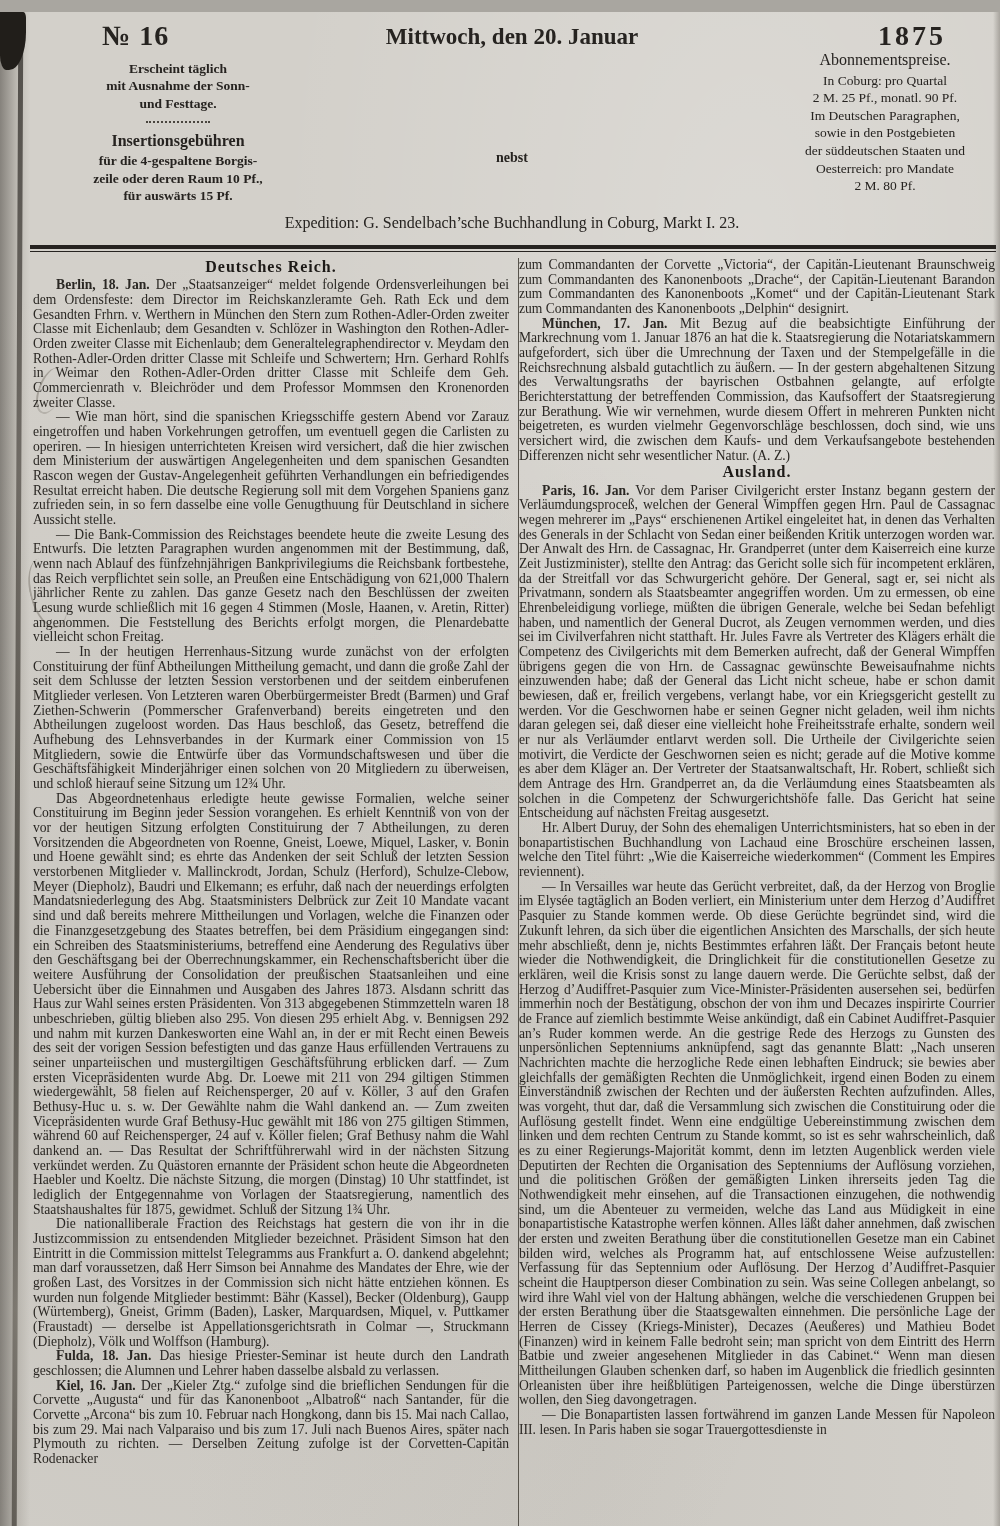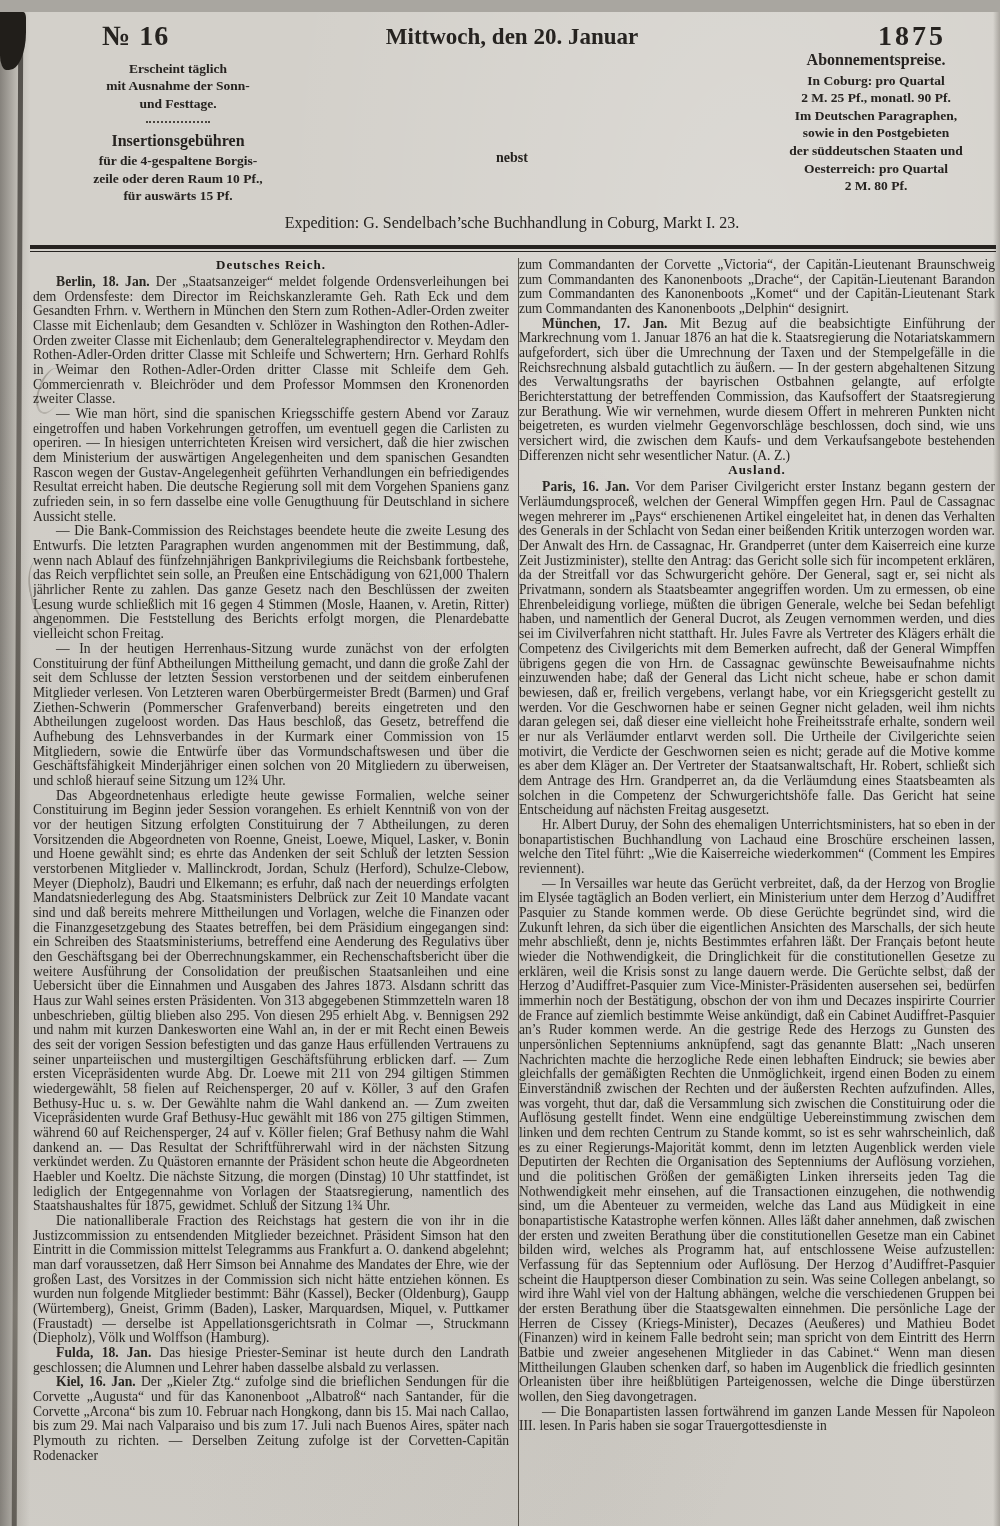--- a/index.html
+++ b/index.html
@@ -40,7 +40,7 @@
   .nebst { position:absolute; left:50%; transform:translateX(-50%); top:138px; font-size:14px; font-weight:bold;text-align:center; }
   .subtitle { position:absolute; left:50%; transform:translateX(-50%); top:156px; font-size:31px; font-weight:bold; white-space:nowrap; color:#1c1916; }
   .expedition { position:absolute; left:50%; transform:translateX(-50%); top:202px; font-size:16px; white-space:nowrap; }
-  .right-box { position:absolute; right:9px; top:38px; width:218px; text-align:center; font-weight:bold; font-size:13.5px; line-height:1.3; }
+  .right-box { position:absolute; right:0; top:38px; width:218px; text-align:center; font-weight:normal; font-size:13.5px; line-height:1.3; }
 
   .head-rule { position:absolute; top:233px; left:30px; right:4px; height:2px; border-top:4px solid #262320; border-bottom:1px solid #262320; }
 

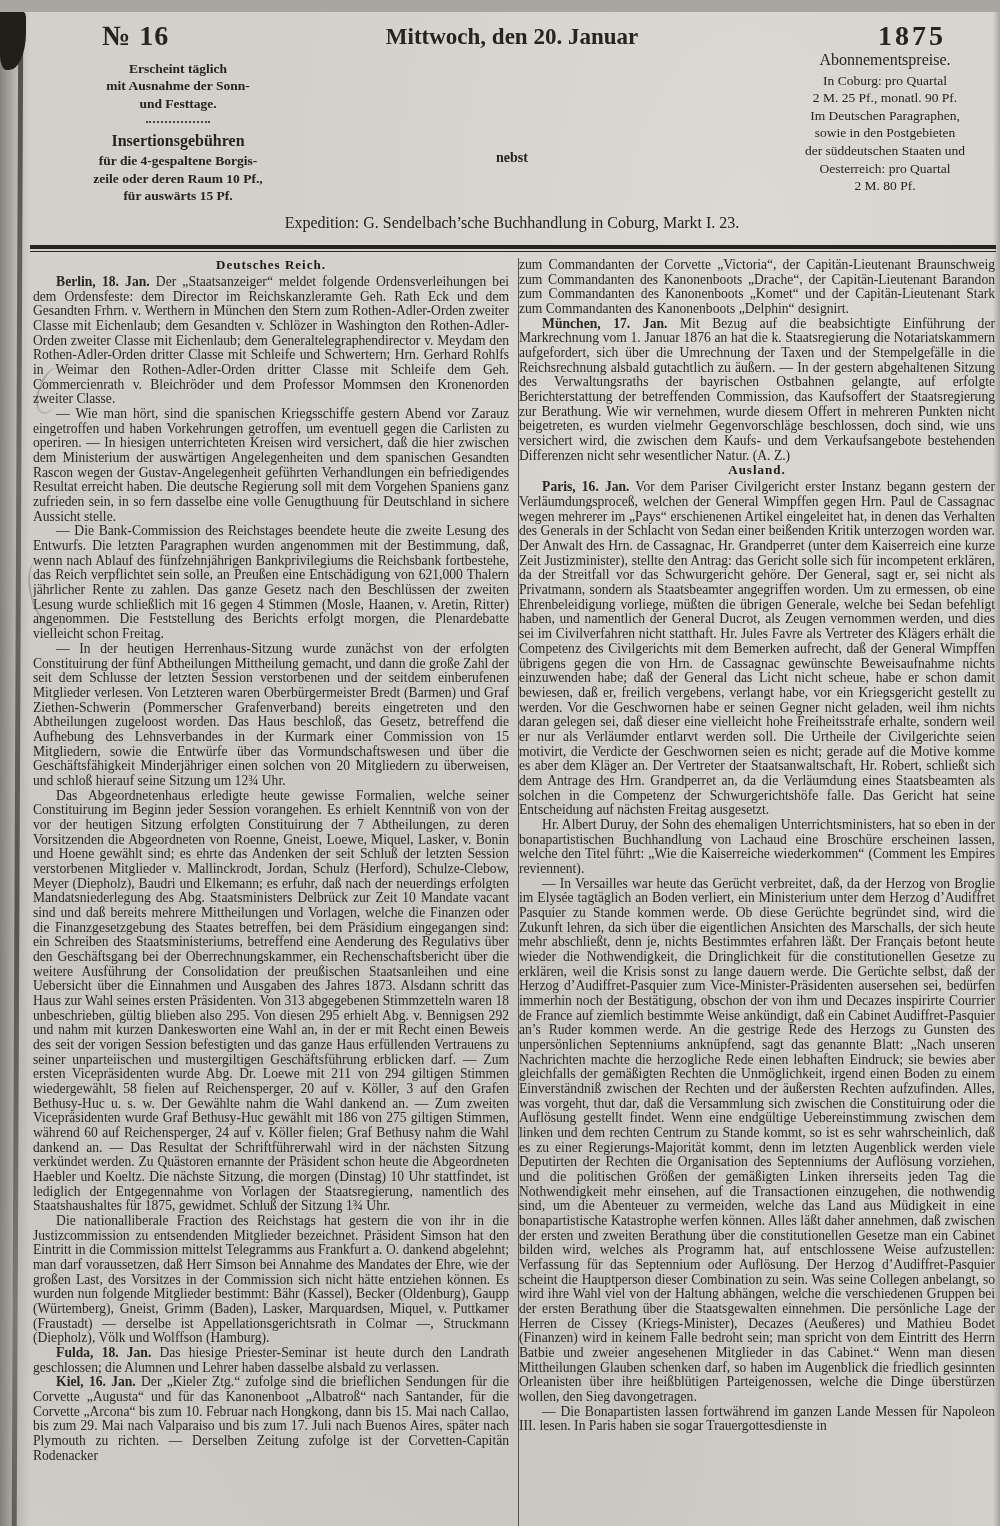--- a/index.html
+++ b/index.html
@@ -94,7 +94,7 @@
       <div>Im Deutschen Paragraphen,</div>
       <div>sowie in den Postgebieten</div>
       <div>der süddeutschen Staaten und</div>
-      <div>Oesterreich:  pro Quartal</div>
+      <div>Oesterreich:  pro Mandate</div>
       <div>2 M. 80 Pf.</div>
     </div>
   </header>

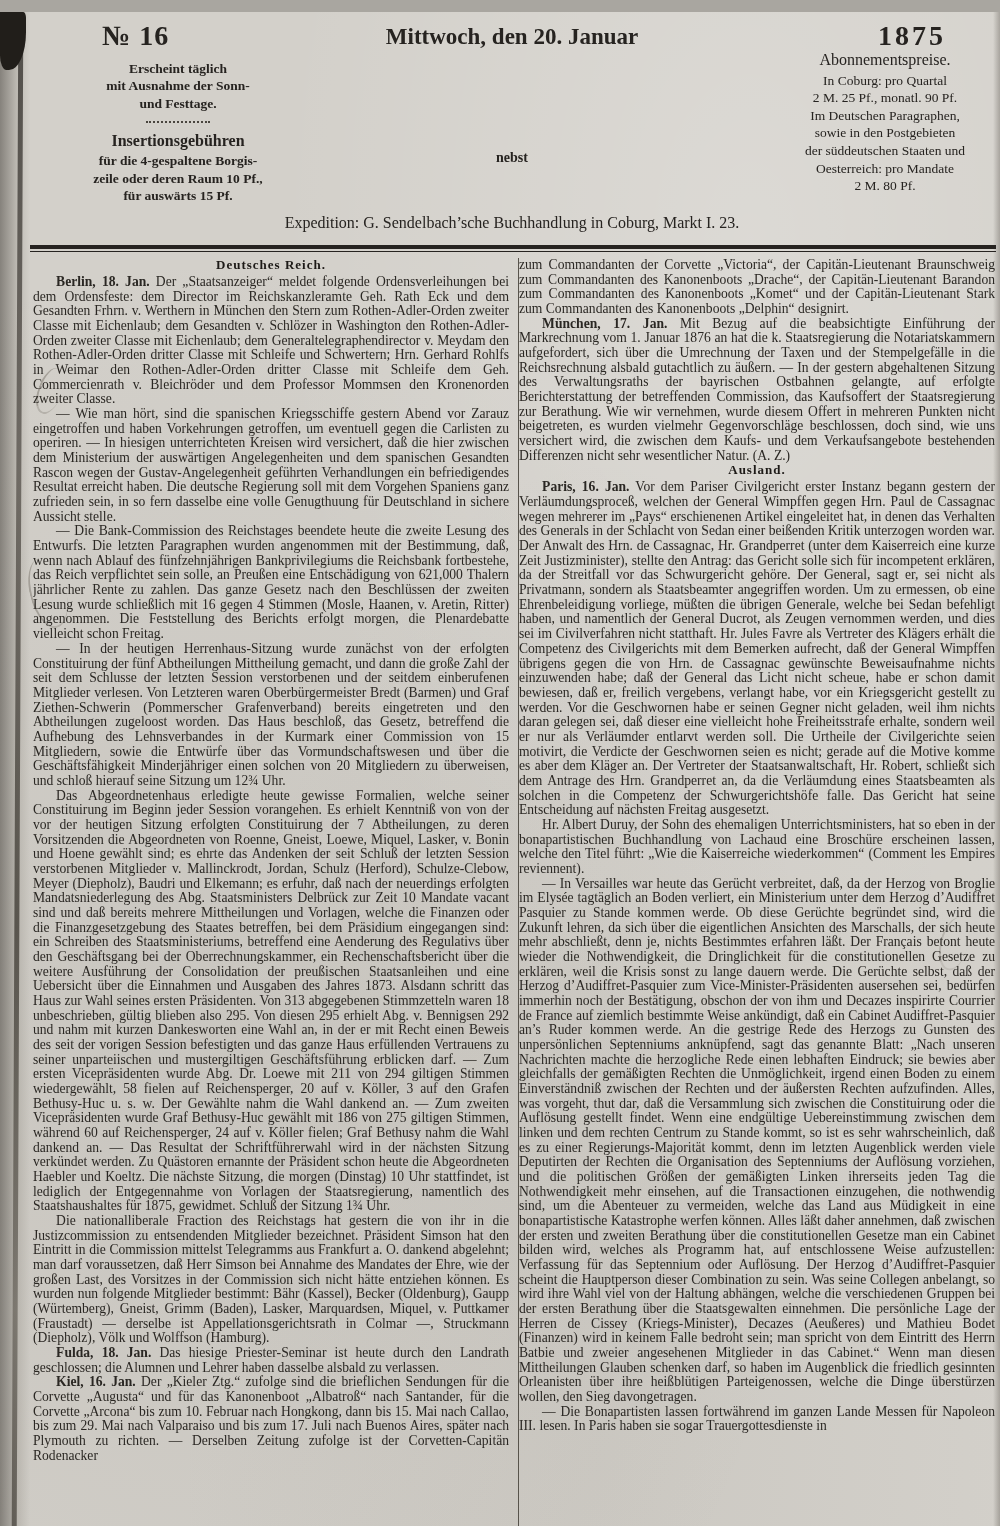--- a/index.html
+++ b/index.html
@@ -50,7 +50,7 @@
   .column.left  { padding-right:9px; }
   .column.right { padding-left:0; }
   .col-divider { flex:0 0 1px; background:#57534b; }
-  .section-heading { text-align:center; font-size:13px; font-weight:bold; letter-spacing:1px; margin:0 0 3px 0; color:#1d1a17; }
+  .section-heading { text-align:center; font-size:16px; font-weight:bold; letter-spacing:1px; margin:0 0 3px 0; color:#1d1a17; }
   .para { margin:0; text-indent:1.7em; }
   .para.noindent { text-indent:0; }
   .lead { font-weight:bold; }

